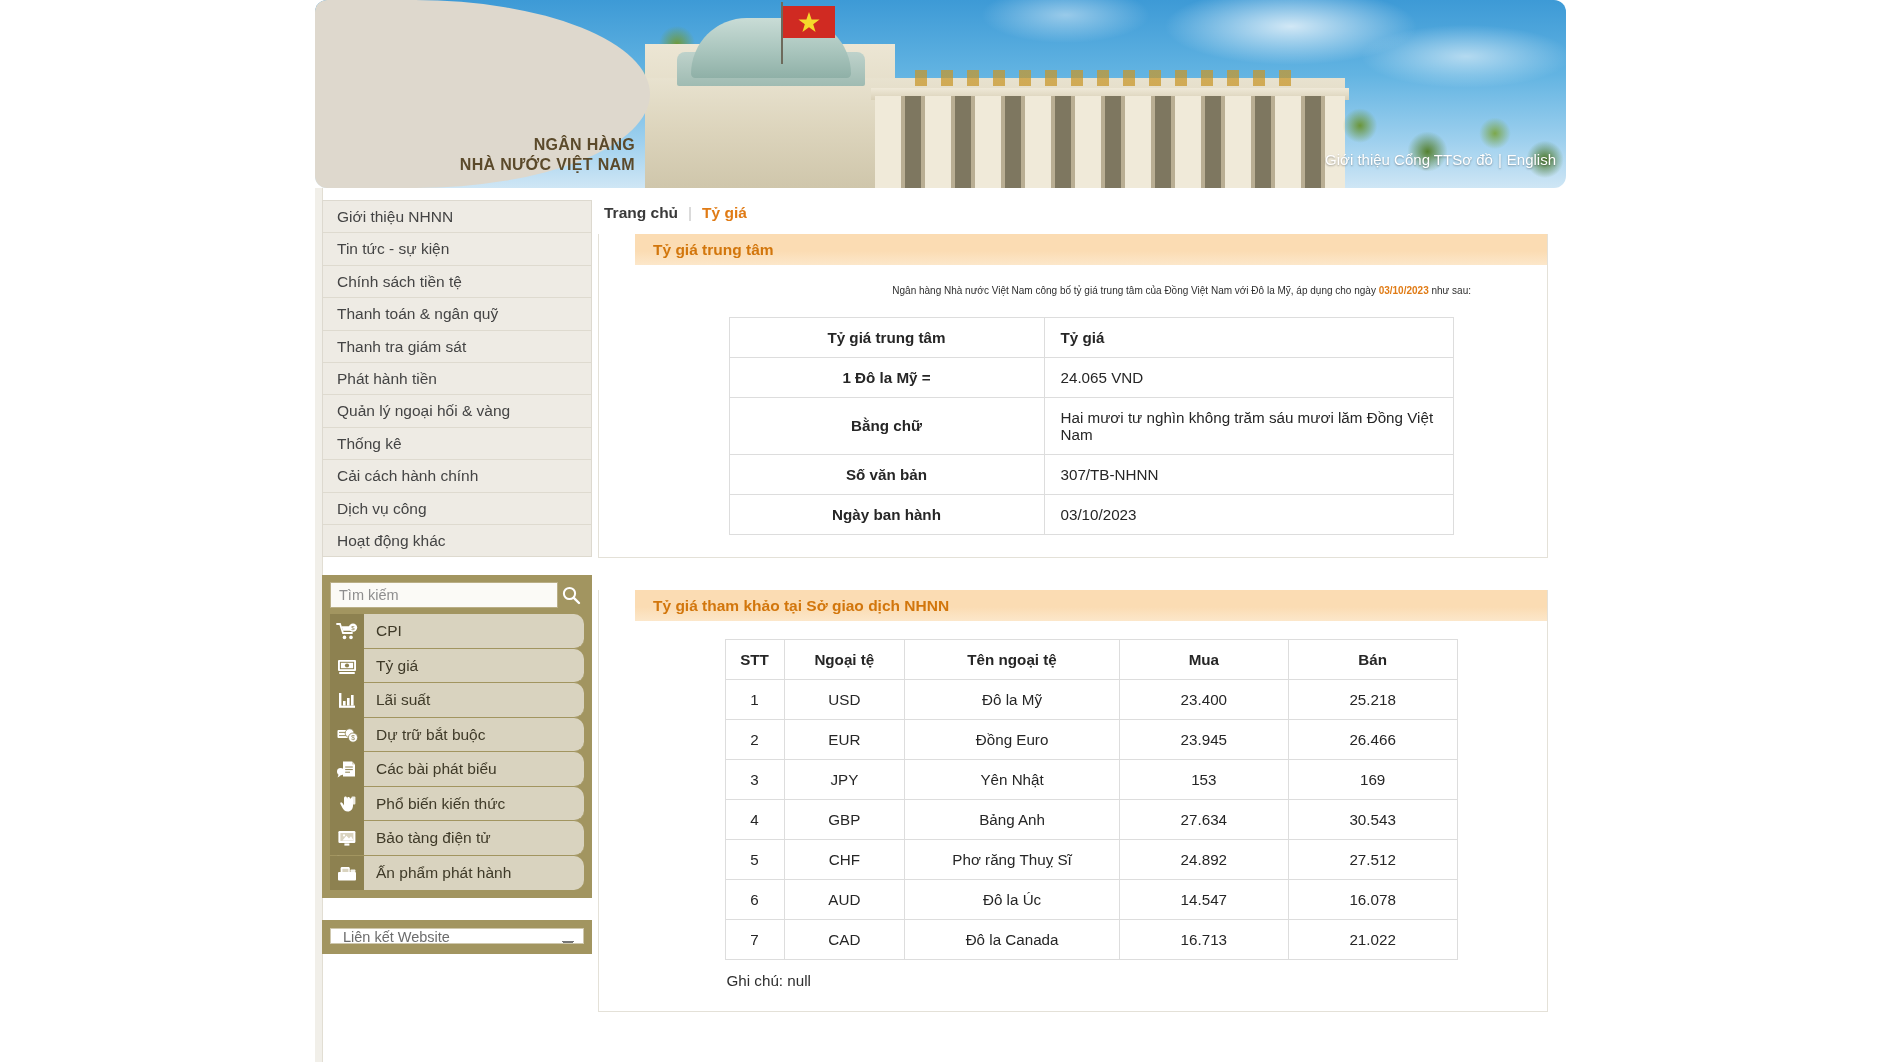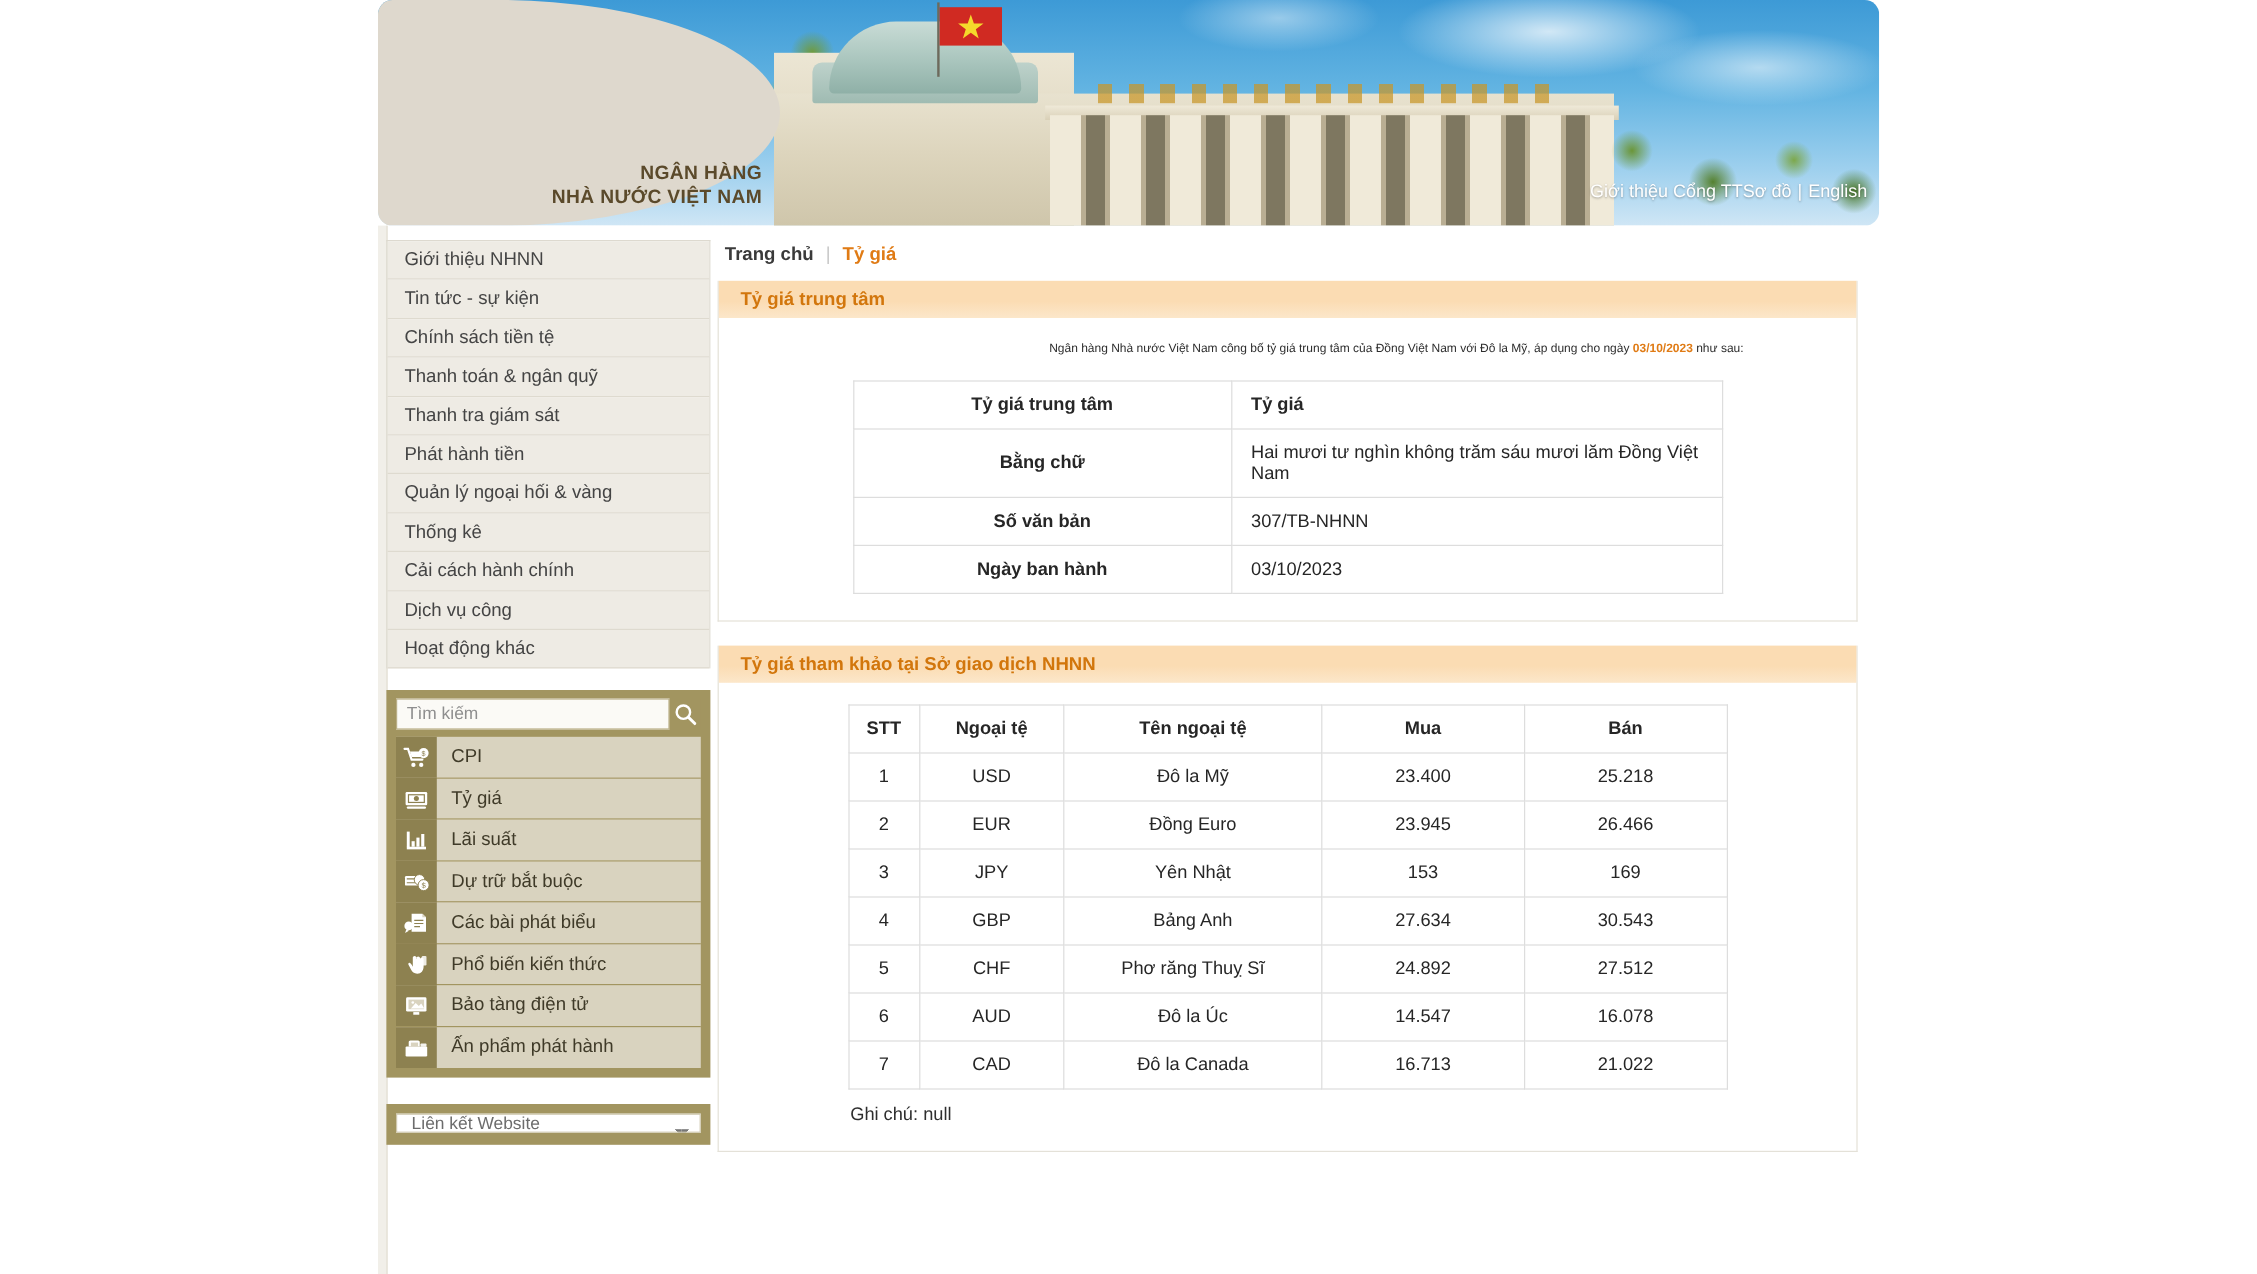--- a/index.html
+++ b/index.html
@@ -235,7 +235,7 @@
   .breadcrumb .current { color: #e07b15; }
   .breadcrumb a { color: #3a3a3a; text-decoration: none; }
 
-  .panel { border: 1px solid #e4e1d8; border-top: none; margin-bottom: 20px; background:#fff; }
+  .panel { border: 1px solid #e4e1d8; border-top: none; margin-bottom: 32px; background:#fff;padding-left:36px; }
   .panel-head {
     background: linear-gradient(180deg, #fbdcb3 0%, #fbdcb3 55%, #fce7ca 100%);
     height: 31px; line-height: 31px;

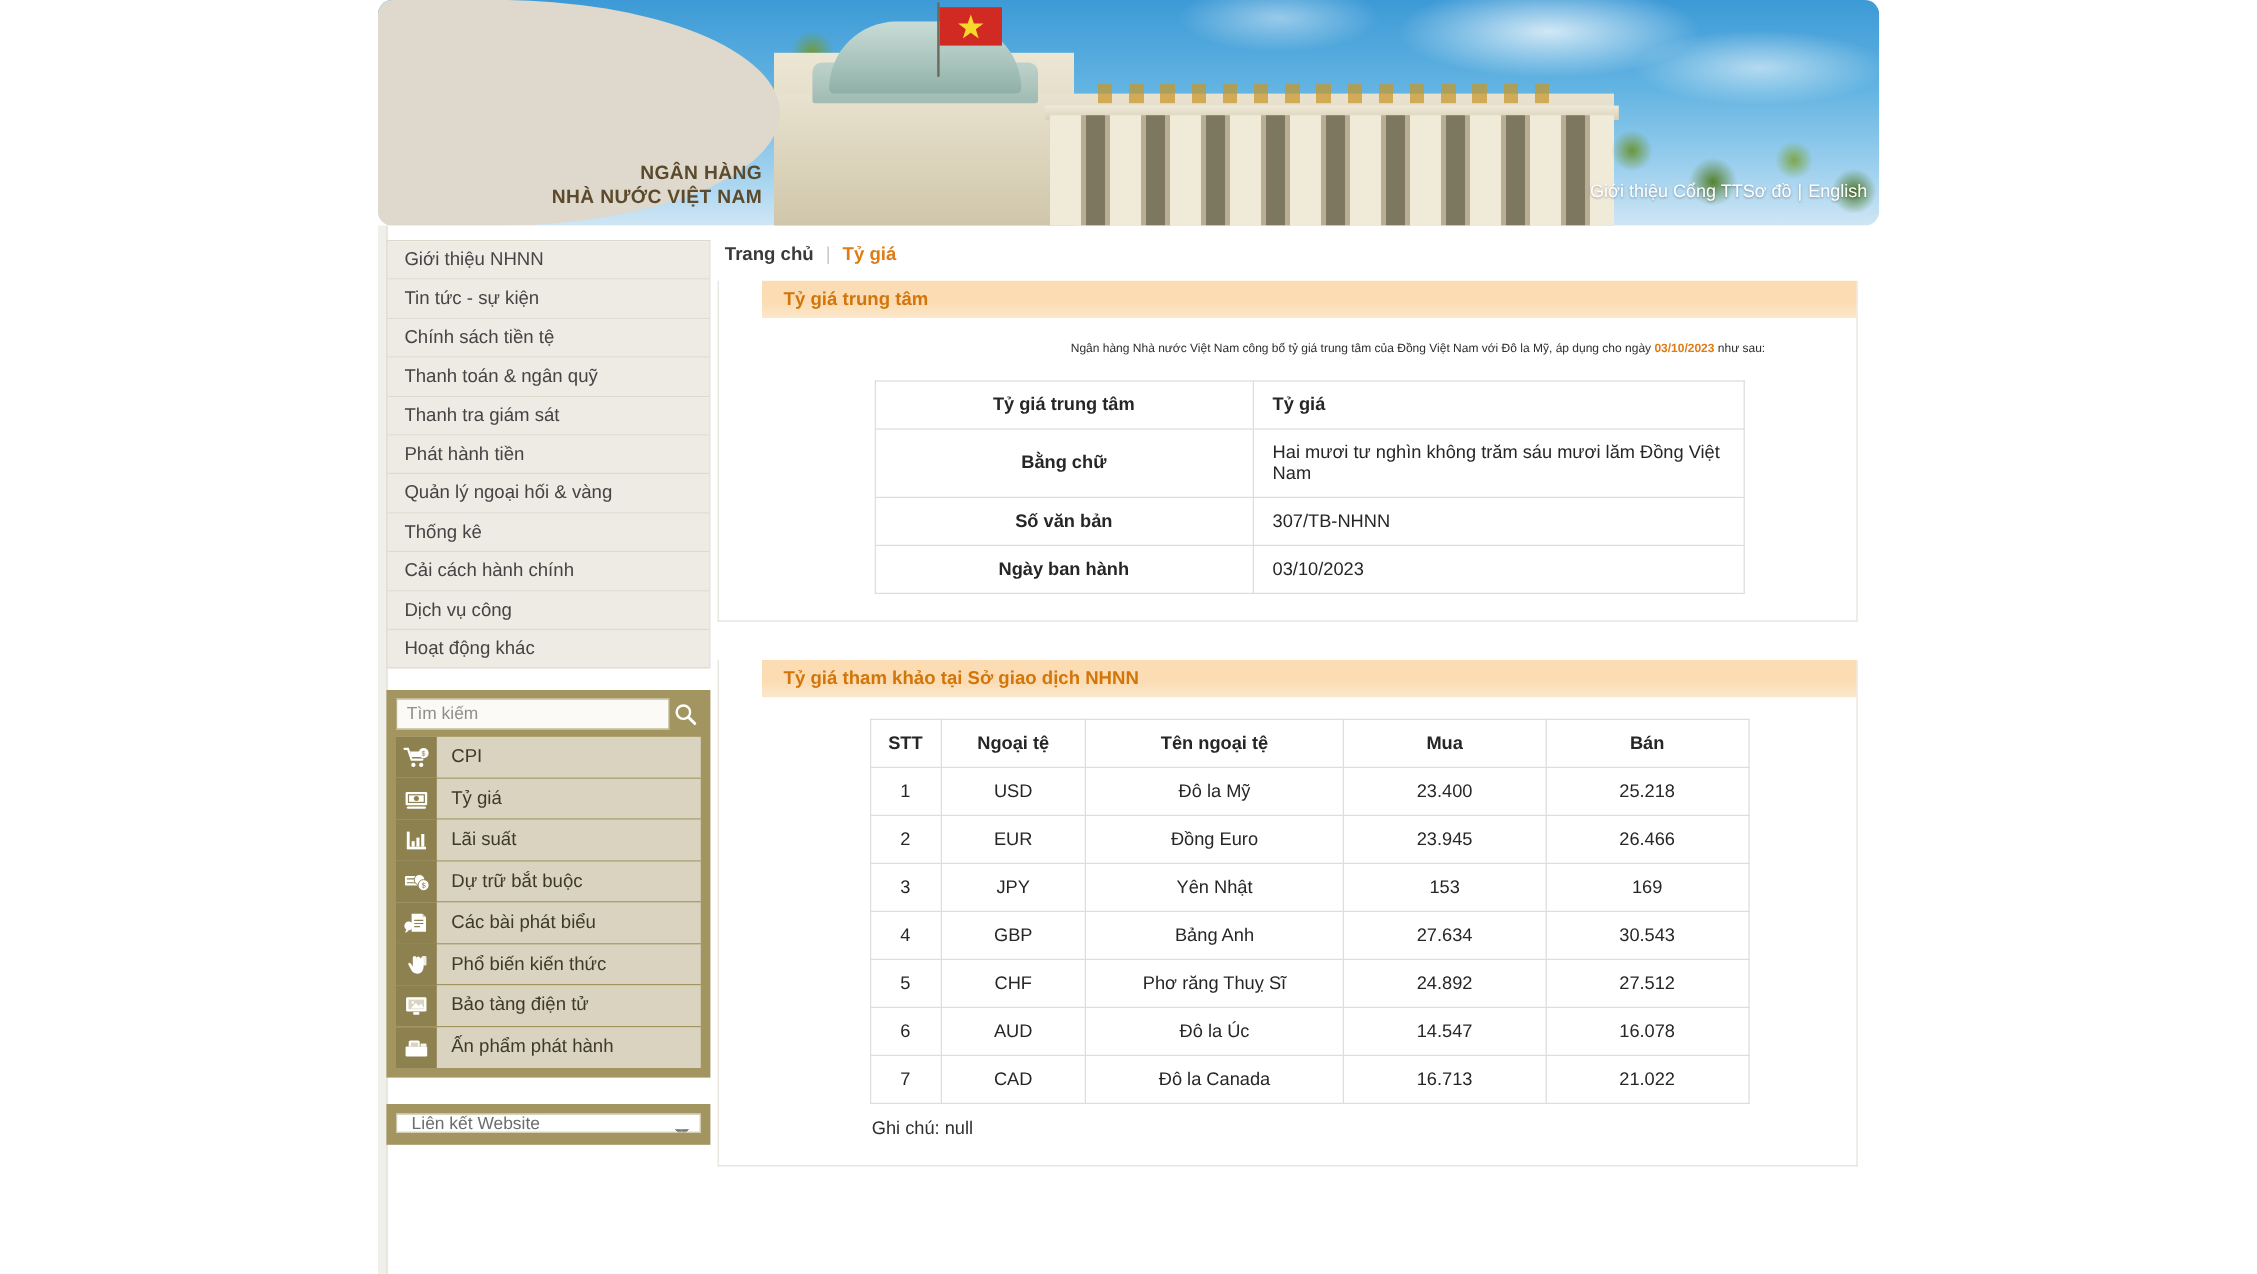--- a/index.html
+++ b/index.html
@@ -505,6 +505,10 @@
               <td class="v">Tỷ giá</td>
             </tr>
             <tr>
+              <td class="k">1 Đô la Mỹ =</td>
+              <td class="v">24.065 VND</td>
+            </tr>
+            <tr>
               <td class="k">Bằng chữ</td>
               <td class="v">Hai mươi tư nghìn không trăm sáu mươi lăm Đồng Việt Nam</td>
             </tr>

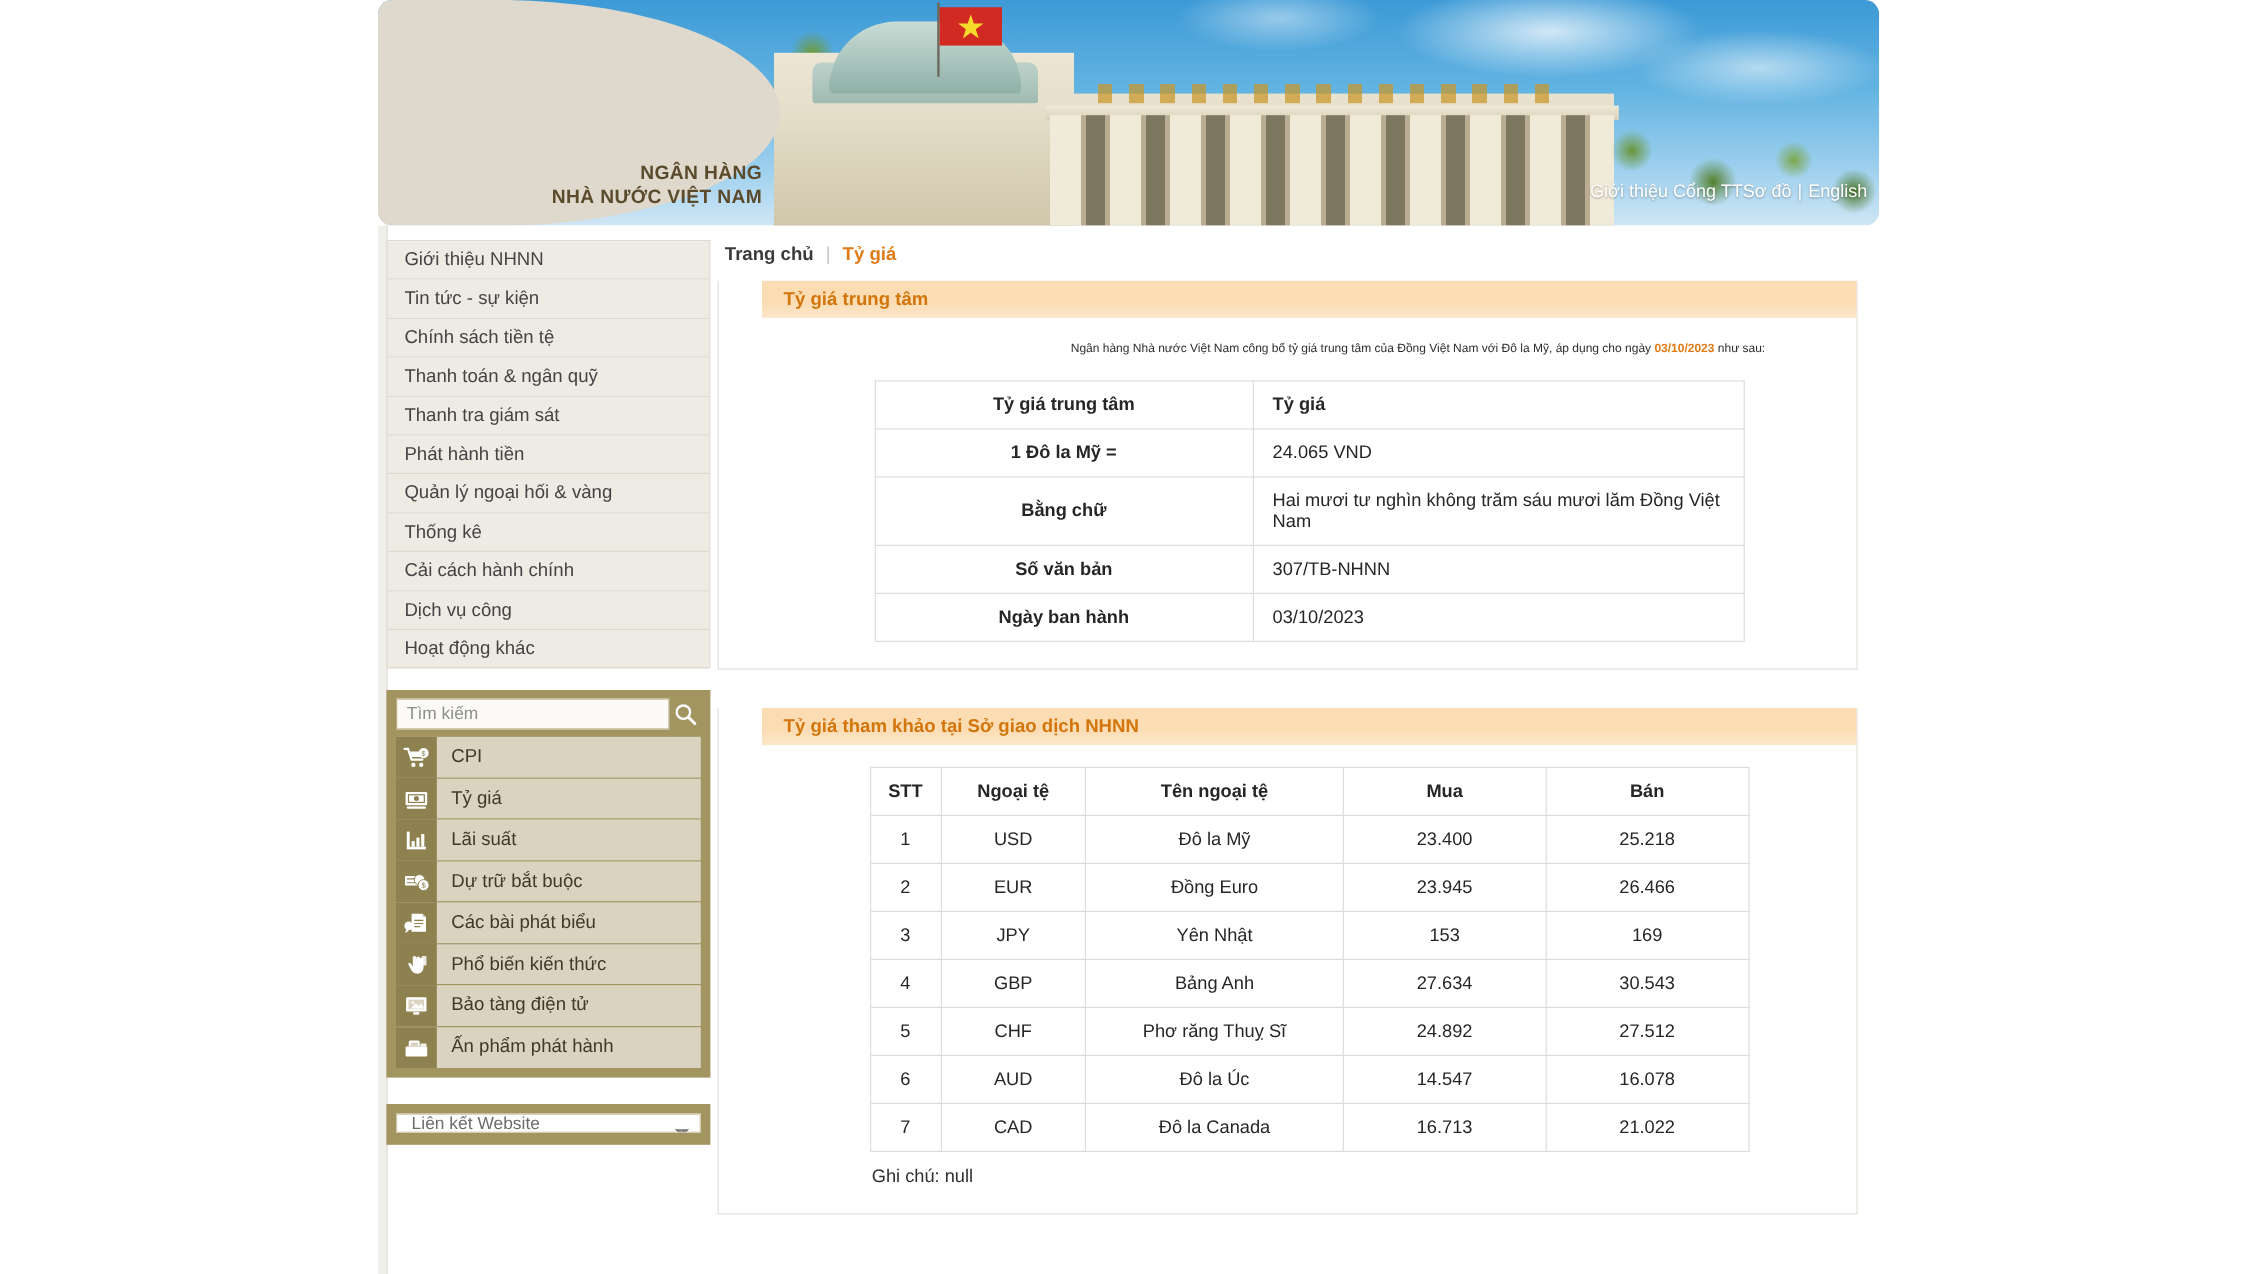--- a/index.html
+++ b/index.html
@@ -183,6 +183,7 @@
     background: #d9d3bf;
     border-bottom: 1px solid #a29560;
     cursor: pointer;
+    border-radius: 10px;
   }
   .icon-item:last-child { border-bottom: none; }
   .icon-box {

